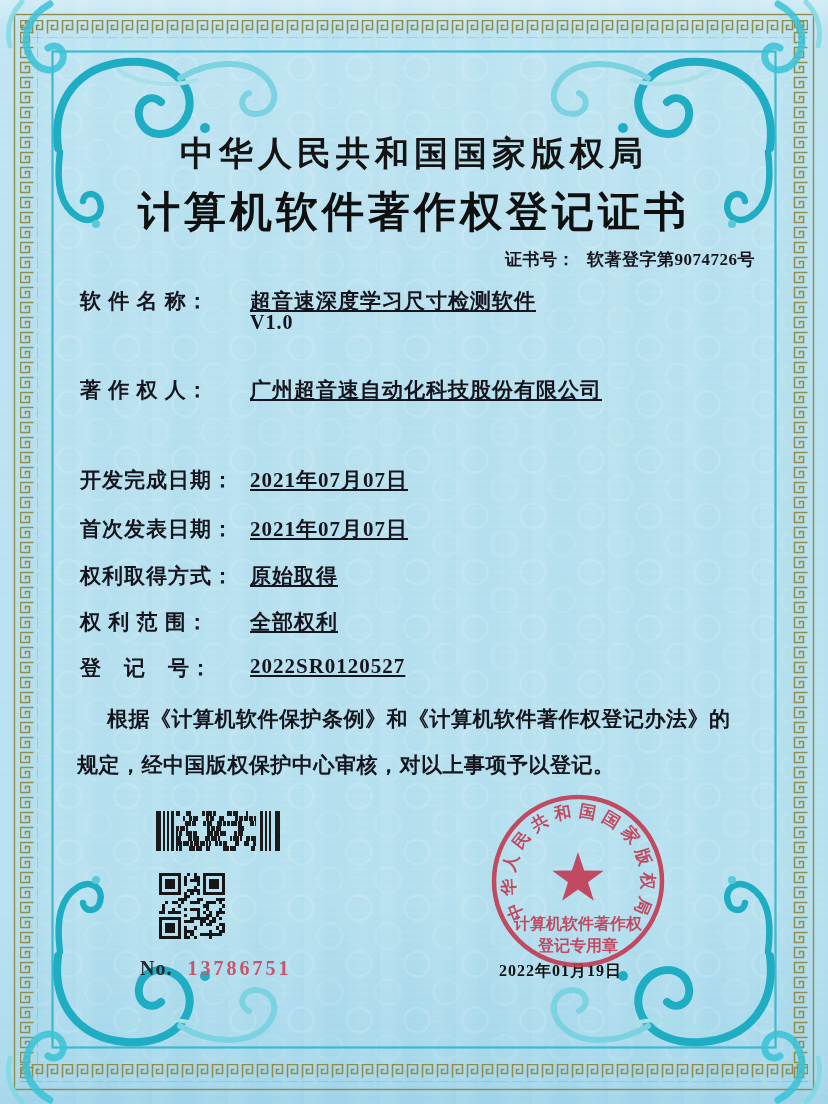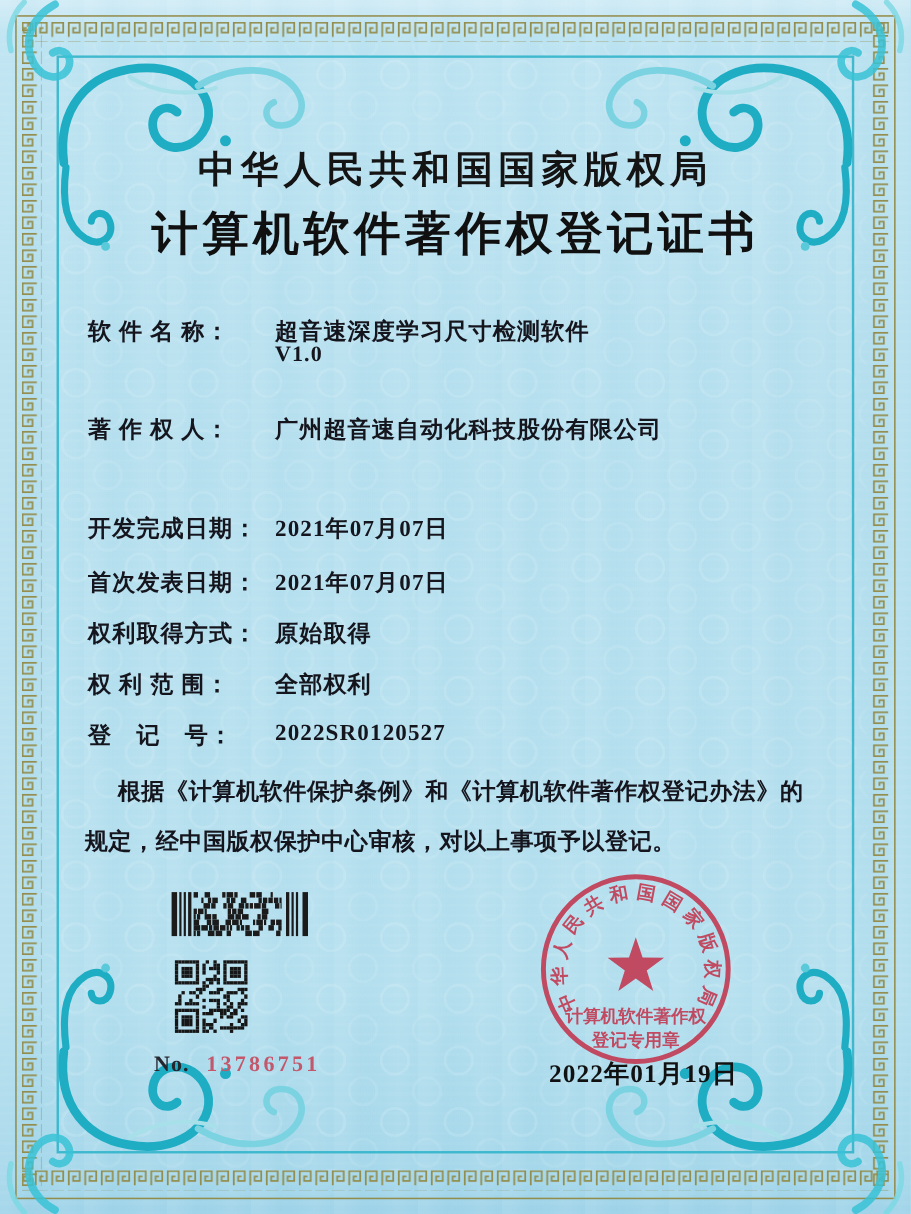--- a/index.html
+++ b/index.html
@@ -142,6 +142,9 @@
     <div class="authority">中华人民共和国国家版权局</div>
     <div class="main-title">计算机软件著作权登记证书</div>
 
+    <div class="cert-no">
+      <span class="cn-label">证书号：</span><span>软著登字第9074726号</span>
+    </div>
 
     <div class="field" style="top:287px">
       <span class="f-label">软 件 名 称：</span>

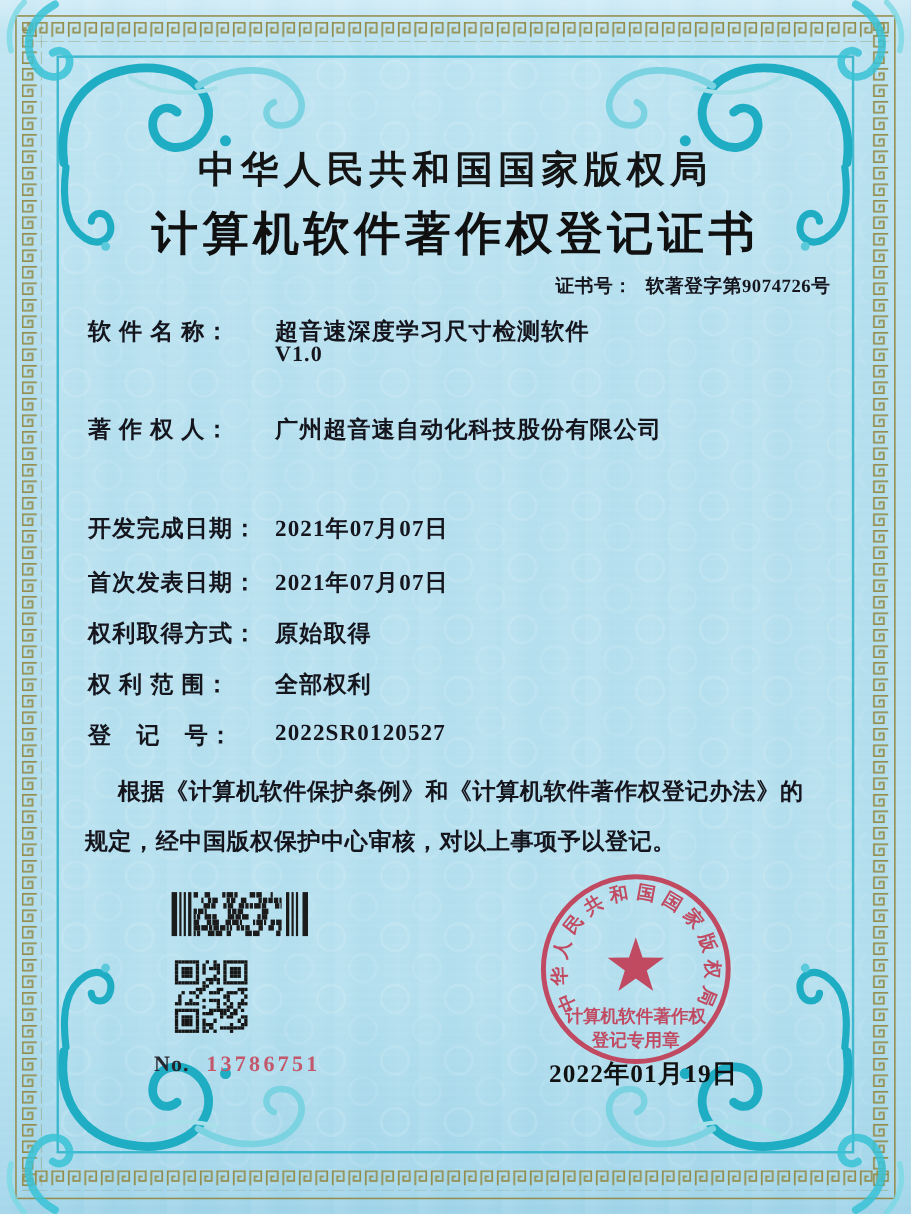--- a/index.html
+++ b/index.html
@@ -47,7 +47,7 @@
 
   .field{position:absolute;font-size:21px;font-weight:700;color:#15151e;}
   .field .f-label{position:absolute;left:80px;top:0;white-space:pre;letter-spacing:1px;font-family:Liberation Serif, serif;}
-  .field .f-value{position:absolute;left:250px;top:0;white-space:pre;letter-spacing:1px;}
+  .field .f-value{position:absolute;left:250px;top:0;white-space:pre;letter-spacing:1px;text-decoration:underline;}
   .f-version{position:absolute;left:250px;top:311px;font-size:20px;font-weight:700;color:#15151e;letter-spacing:1px;}
 
   .stmt{position:absolute;font-size:21px;font-weight:700;color:#15151e;letter-spacing:.5px;white-space:pre;}

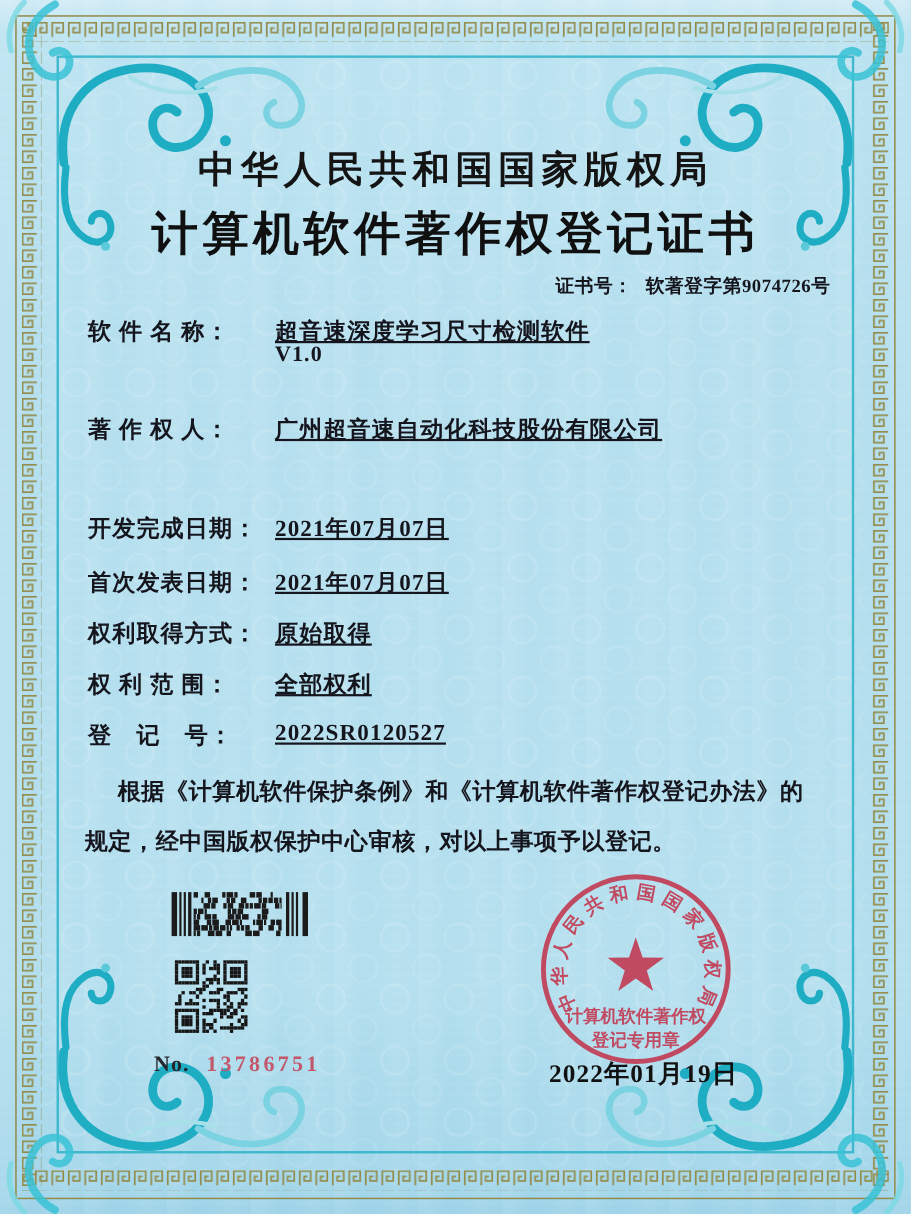--- a/index.html
+++ b/index.html
@@ -83,7 +83,7 @@
 
   .issue-date{
     position:absolute;left:499px;top:961px;
-    font-size:23px;font-weight:700;color:#111;letter-spacing:1px;
+    font-size:16px;font-weight:700;color:#111;letter-spacing:1px;
   }
   .seal-svg{position:absolute;left:478px;top:781px;z-index:3;opacity:.9;pointer-events:none;}
 </style>

